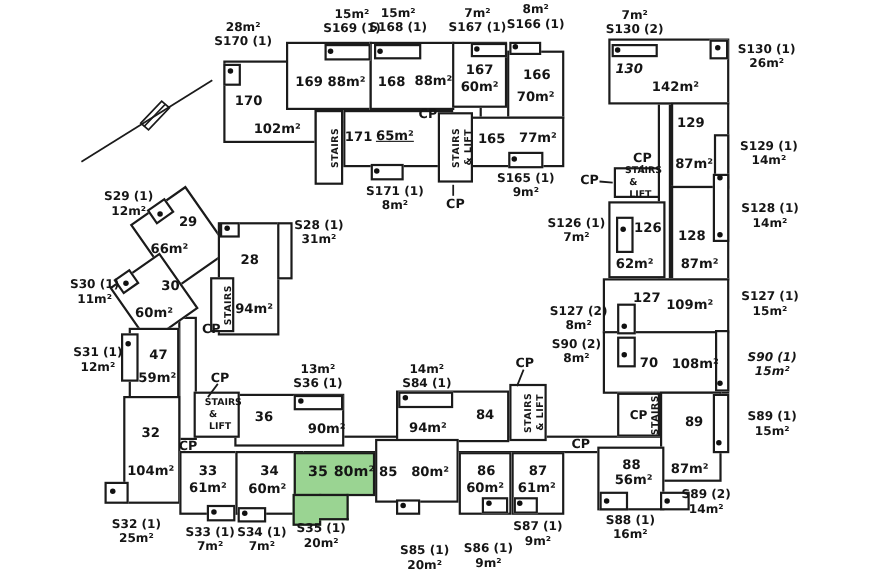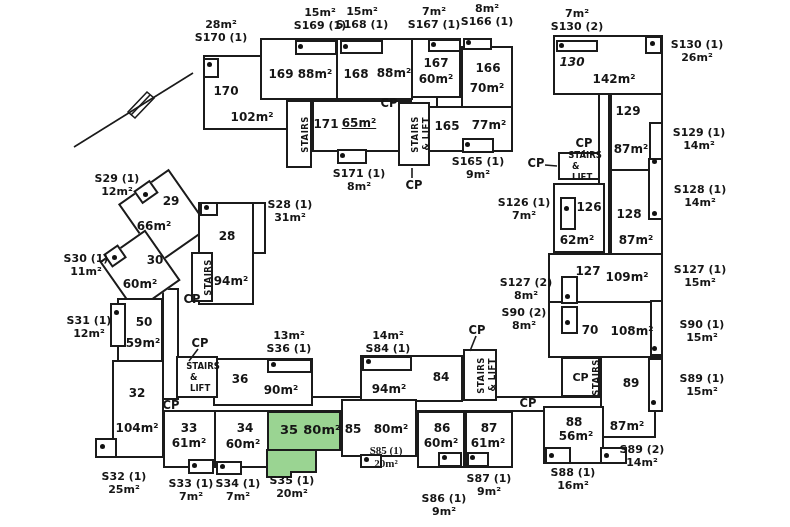--- a/index.html
+++ b/index.html
@@ -214,7 +214,7 @@
   <span class="rl" style="left:154px;top:226px;">66m²</span>
   <span class="rl" style="left:155px;top:260px;">30</span>
   <span class="rl" style="left:140px;top:284px;">60m²</span>
-  <span class="rl" style="left:144px;top:322px;">50</span>
+  <span class="rl" style="left:144px;top:322px;">47</span>
   <span class="rl" style="left:143px;top:343px;">59m²</span>
   <span class="rl" style="left:137px;top:393px;">32</span>
   <span class="rl" style="left:137px;top:428px;">104m²</span>

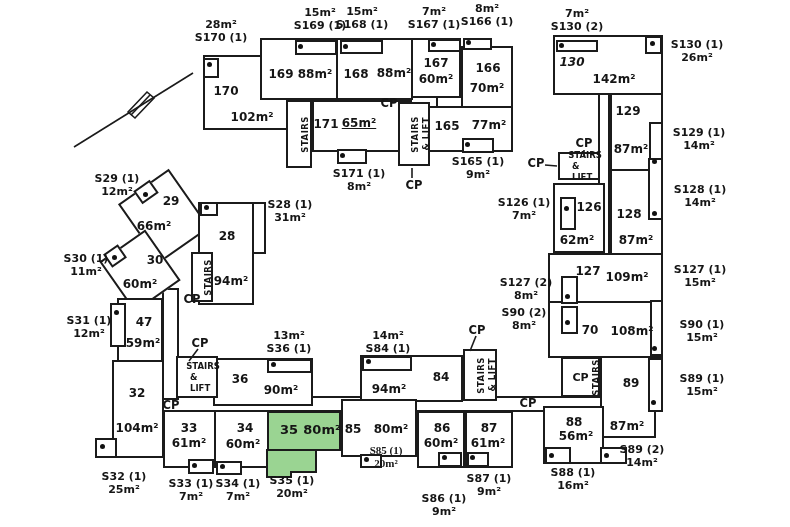--- a/index.html
+++ b/index.html
@@ -177,7 +177,7 @@
       <span>S90 (2)</span>
       <span>8m²</span>
     </div>
-  <div class="slab" style="left:702px;top:318px;">
+  <div class="slab" style="left:702px;top:318px;font-style:italic;">
       <span>S90 (1)</span>
       <span>15m²</span>
     </div>

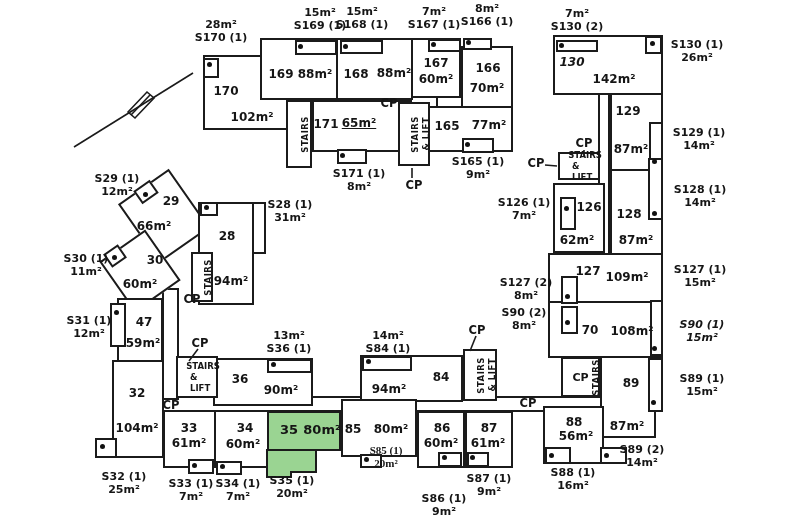--- a/index.html
+++ b/index.html
@@ -270,7 +270,7 @@
   <div class="dotbox" style="left:467px;top:452px;width:22px;height:15px;"></div>
 
   <span class="rl" style="left:240px;top:379px;">36</span>
-  <span class="rl" style="left:281px;top:390px;">90m²</span>
+  <span class="rl" style="left:297px;top:390px;">90m²</span>
   <span class="rl" style="left:441px;top:377px;">84</span>
   <span class="rl" style="left:389px;top:389px;">94m²</span>
   <span class="rl" style="left:189px;top:428px;">33</span>

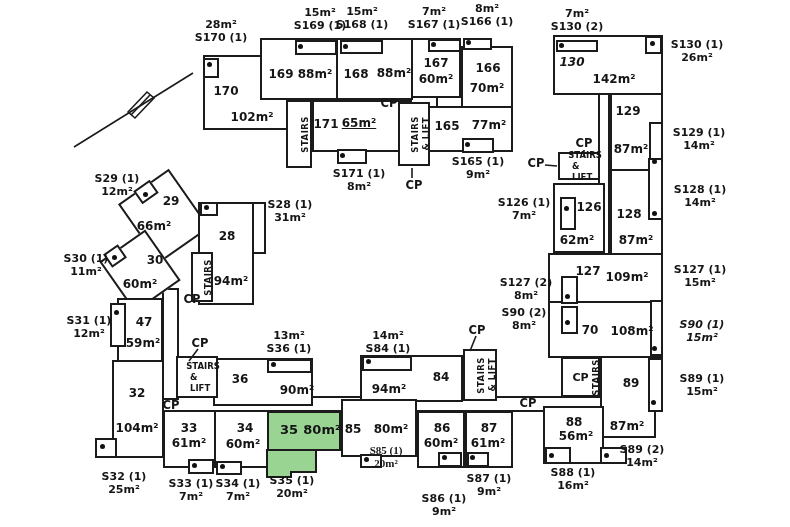--- a/index.html
+++ b/index.html
@@ -306,7 +306,7 @@
       <span>S35 (1)</span>
       <span>20m²</span>
     </div>
-  <div class="slab" style="left:386px;top:444px;font-family:Liberation Serif, serif;">
+  <div class="slab" style="left:386px;top:494px;">
       <span>S85 (1)</span>
       <span>20m²</span>
     </div>

